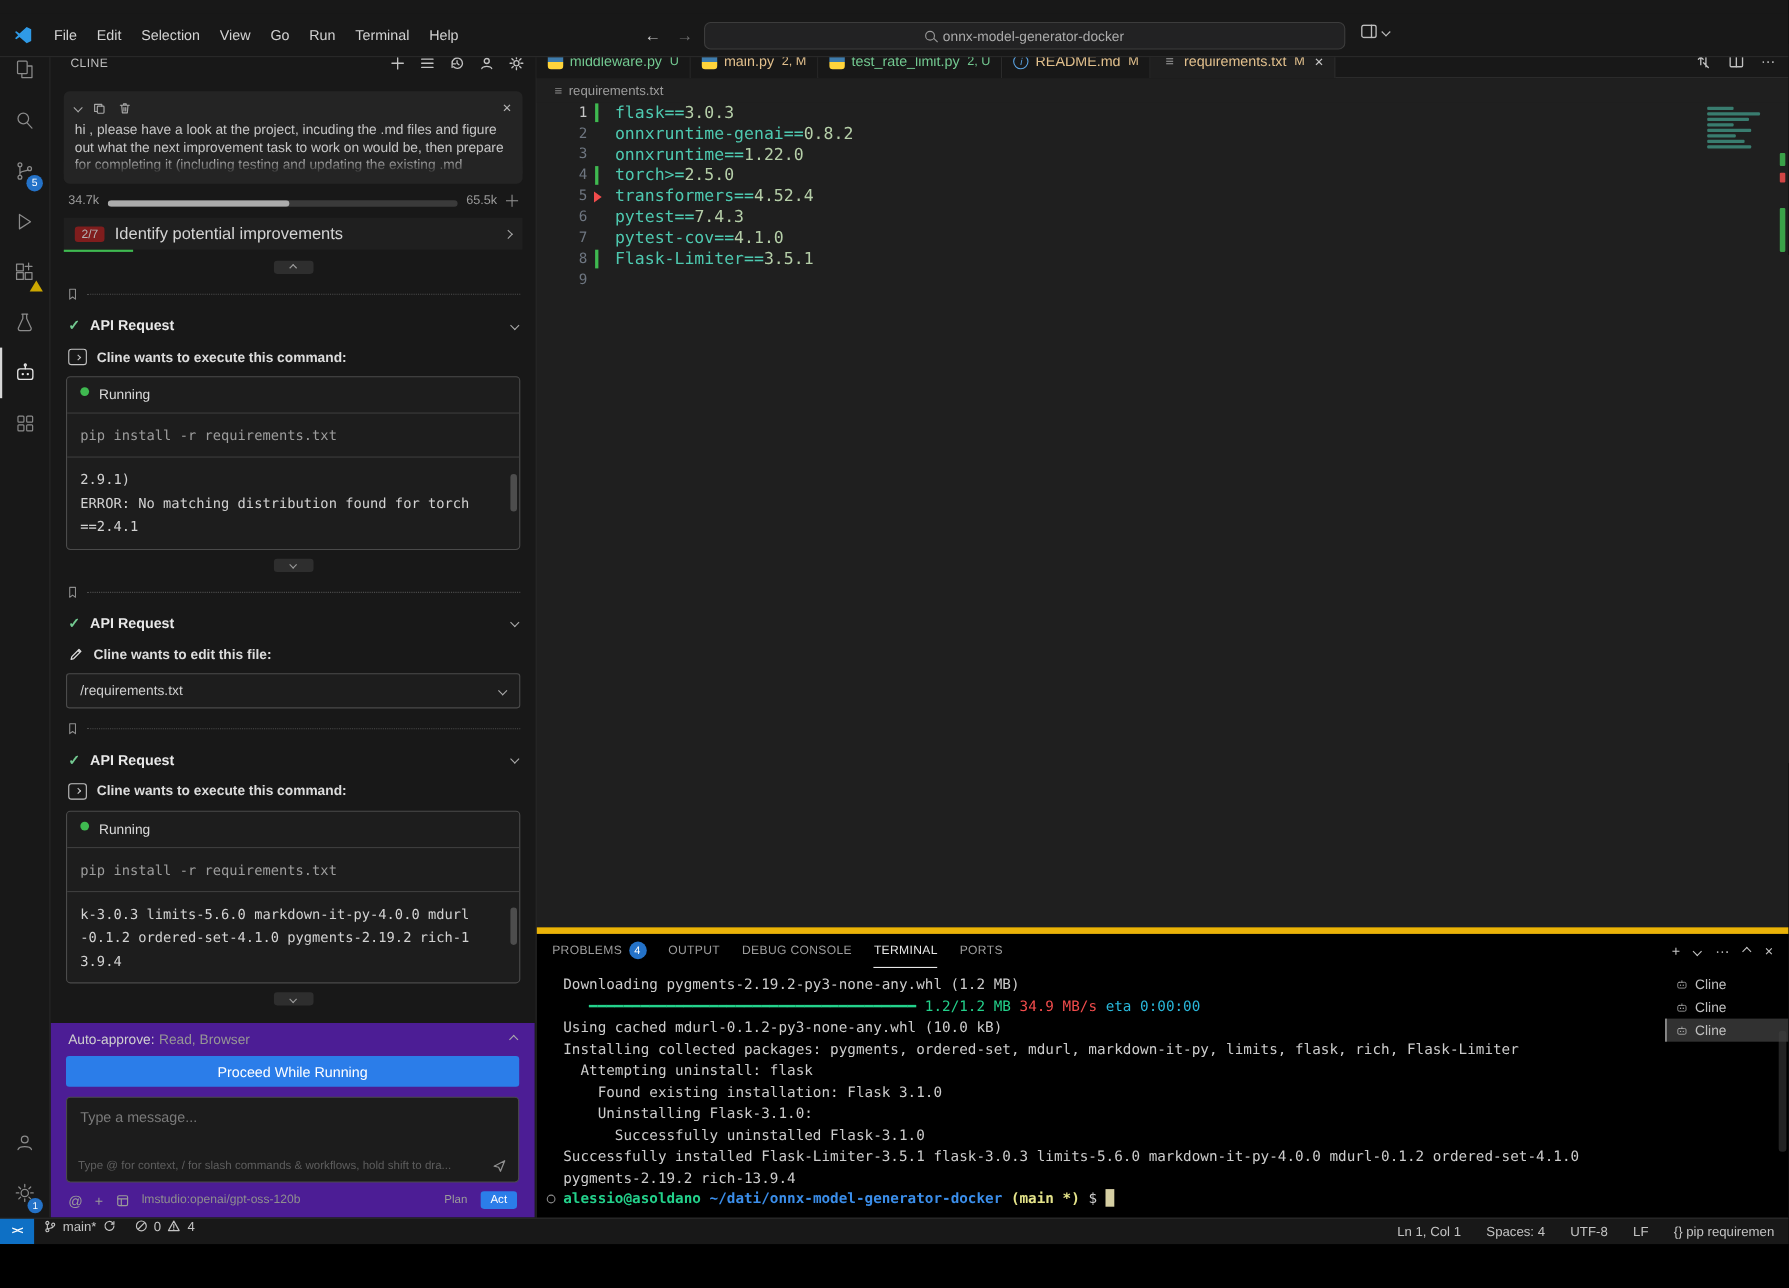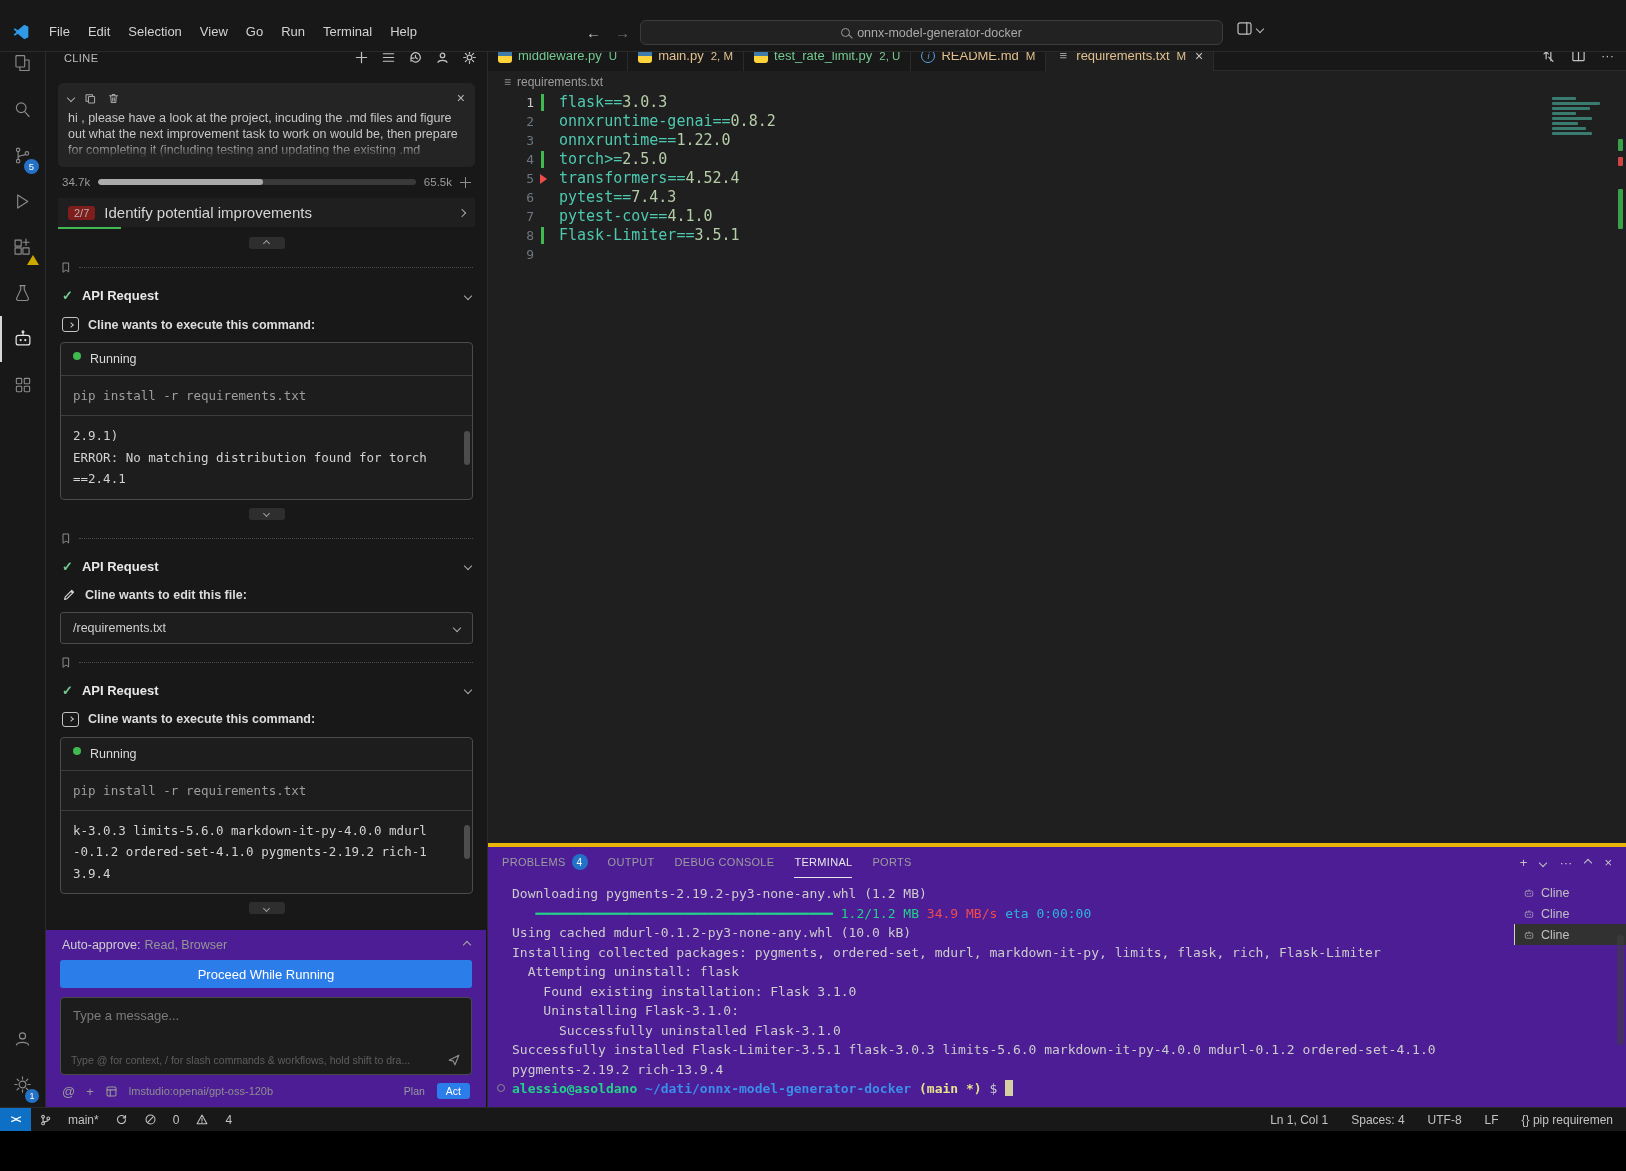--- a/index.html
+++ b/index.html
@@ -36,7 +36,7 @@
 .task-close{margin-left:auto;font-size:14px;color:#b5b5b5}
 .task-text{font-size:12.5px;line-height:16px;color:#c6c6c6;max-height:48px;overflow:hidden;position:relative}
 .task-fade{position:absolute;left:0;right:0;bottom:9px;height:14px;background:linear-gradient(rgba(36,36,36,0),#242424)}
-.token-row{display:flex;align-items:center;gap:8px;margin:9px 16px 0;color:#9b9b9b;font-size:11.5px}
+.token-row{display:flex;align-items:flex-end;gap:8px;margin:9px 16px 0;color:#9b9b9b;font-size:11.5px}
 .tbar{flex:1;height:6px;border-radius:3px;background:#3a3a3a;overflow:hidden}
 .tfill{height:100%;background:#ababab;border-radius:3px}
 .resize-ic{position:relative;width:11px;height:11px}

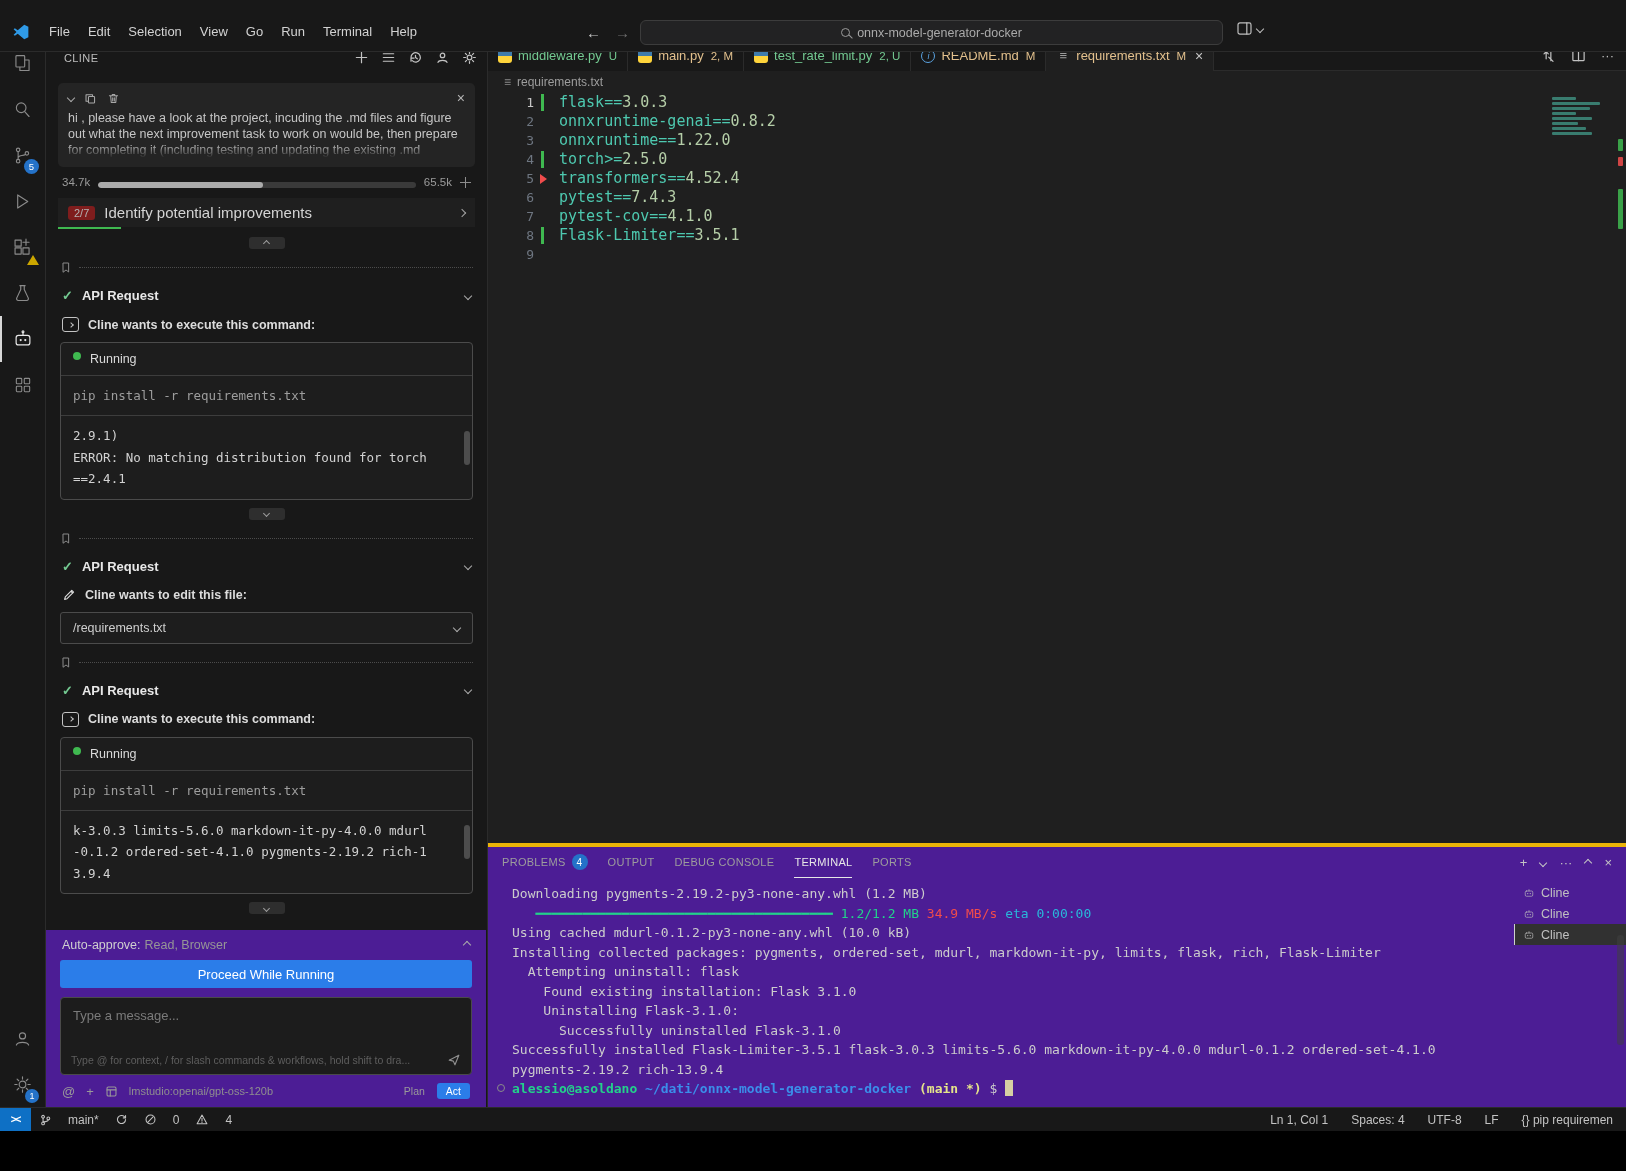--- a/index.html
+++ b/index.html
@@ -112,7 +112,7 @@
 .minimap div{height:3px;background:rgba(78,201,176,.55);border-radius:1px}
 .ov{position:absolute;width:5px;right:3px;border-radius:1px}
 
-.panel{position:absolute;top:843px;left:488px;right:0;bottom:24px;background:#4c1d95;border-top:4px solid #eab308}
+.panel{position:absolute;top:843px;left:488px;right:0;bottom:24px;background:#000000;border-top:6px solid #eab308}
 .panel-header{height:31px;display:flex;align-items:center;padding:0 14px;gap:20px}
 .ptab{height:31px;display:flex;align-items:center;gap:6px;font-size:11px;letter-spacing:.3px;color:#9d9d9d;border-bottom:1px solid transparent}
 .ptab.active{color:#e7e7e7;border-bottom-color:#e7e7e7}

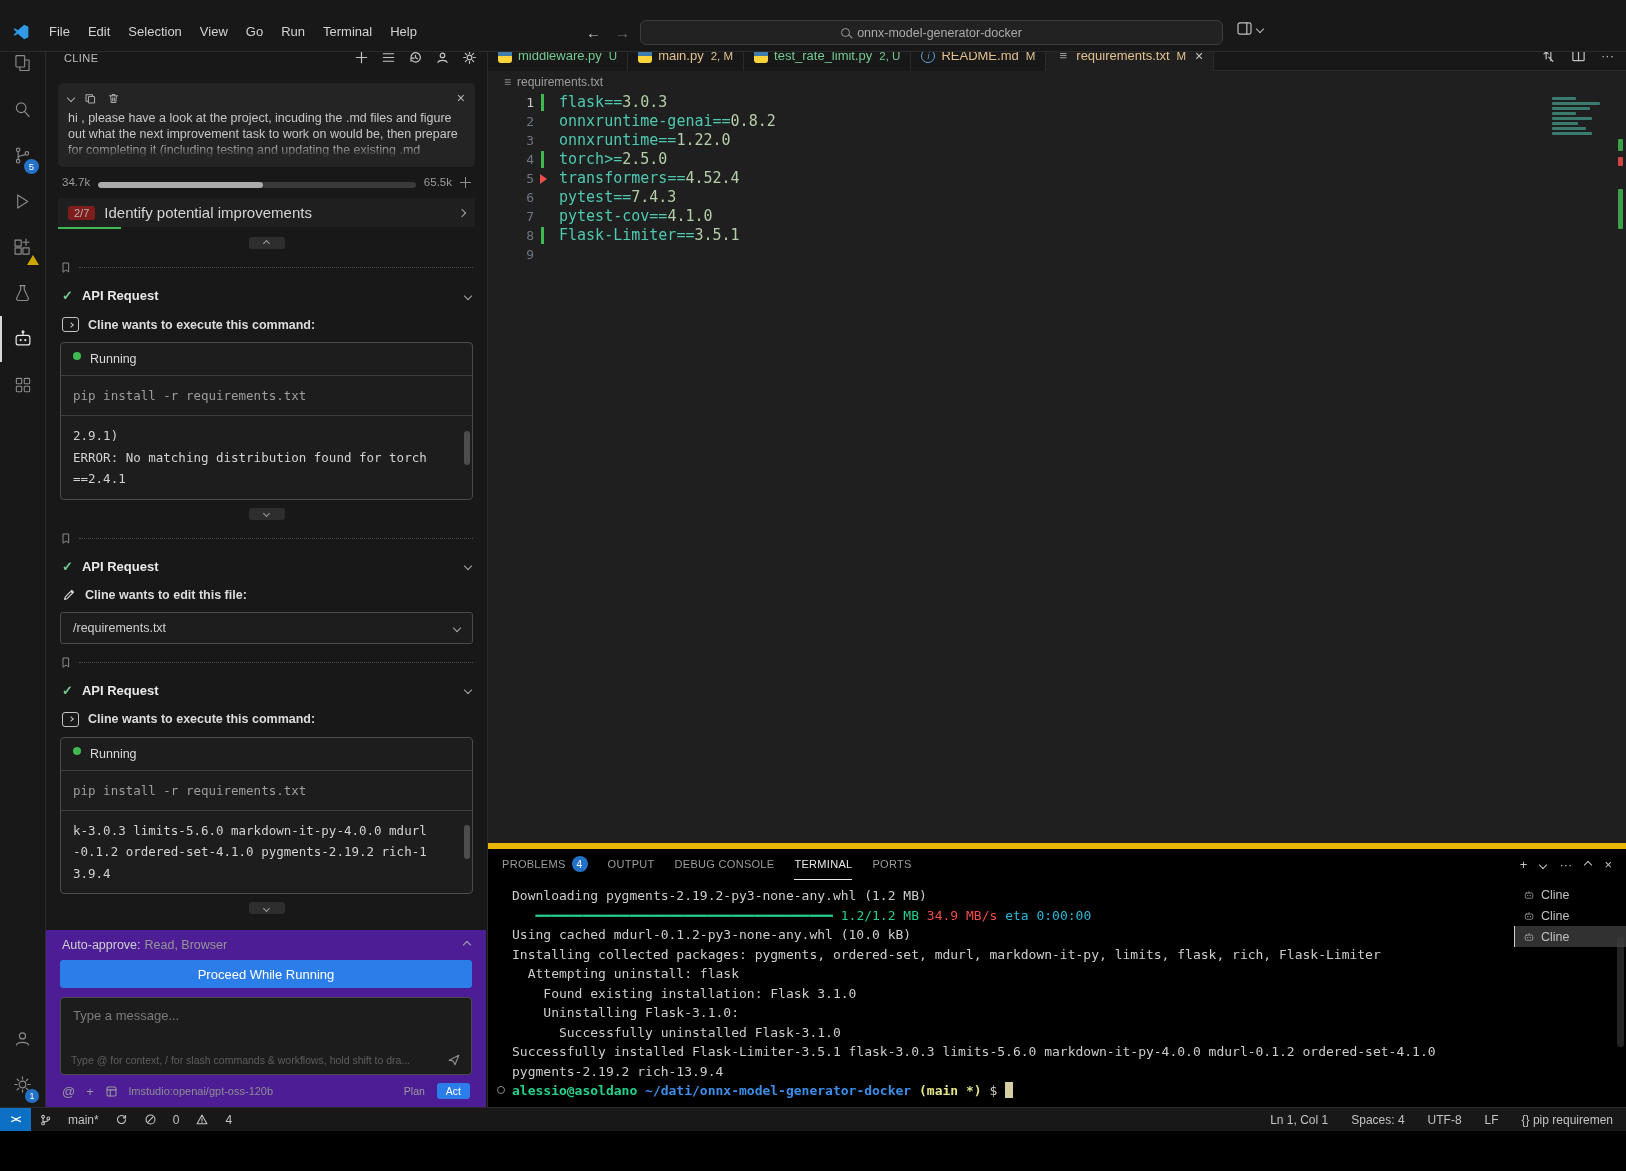--- a/index.html
+++ b/index.html
@@ -132,7 +132,7 @@
 
 .statusbar{position:absolute;left:0;right:0;bottom:0;height:24px;background:#181818;border-top:1px solid #2b2b2b;display:flex;align-items:center;font-size:12px;color:#c3c3c3}
 .remote{width:31px;height:100%;background:#0e70c5;color:#fff;display:flex;align-items:center;justify-content:center;font-size:10px;font-weight:bold;letter-spacing:-1px}
-.sb-seg{display:flex;align-items:center;gap:16px;padding:0 8px;height:100%}
+.sb-seg{display:flex;gap:5px;padding:0 8px;height:100%}
 .status-right{margin-left:auto;display:flex;align-items:center;gap:9px;padding-right:6px}
 .status-right span{padding:0 7px;white-space:nowrap}
 </style>

